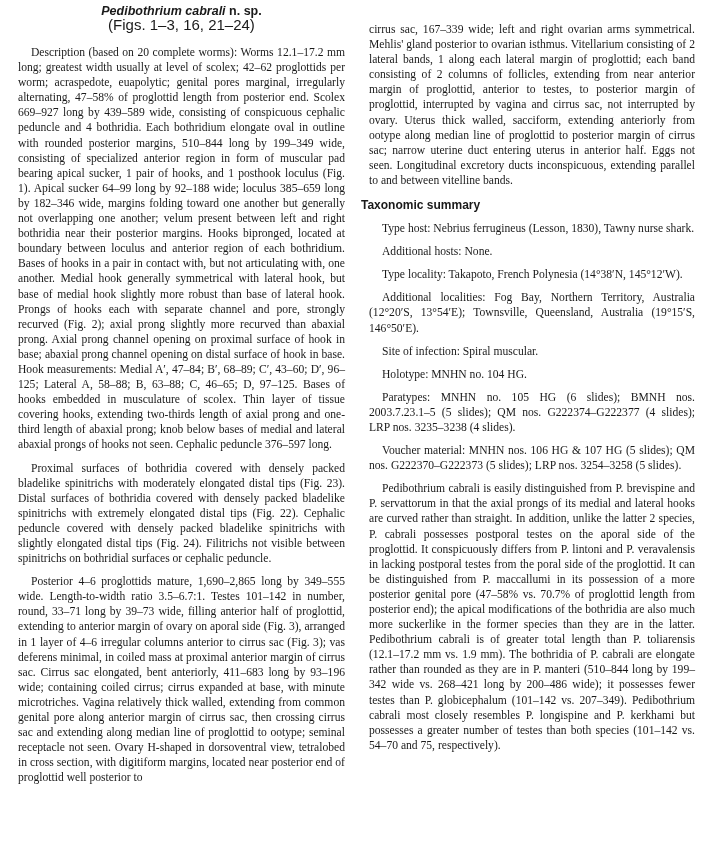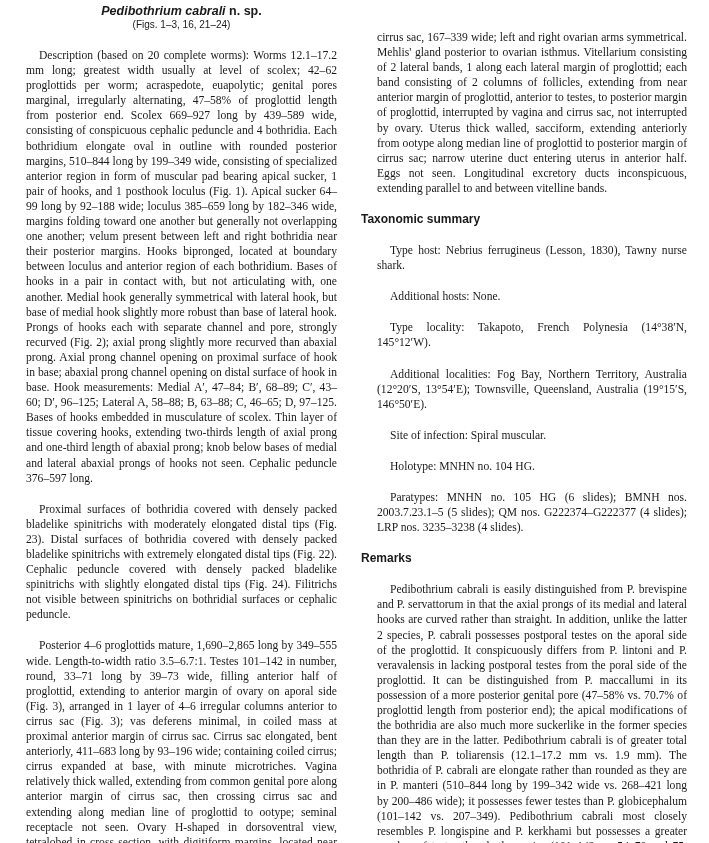--- a/index.html
+++ b/index.html
@@ -10,7 +10,7 @@
   .title { font-family: "Liberation Sans", sans-serif; text-align: center; font-size: 12.5px; line-height: 14px; margin-top: 4px; }
   .title .genus { font-style: italic; font-weight: bold; }
   .title .nsp { font-weight: bold; }
-  .subtitle { font-family: "Liberation Sans", sans-serif; text-align: center; font-size: 10px; line-height: 14px; margin-bottom: 13px; }
+  .subtitle { font-family: "Liberation Sans", sans-serif; text-align: center; font-size: 15px; line-height: 14px; margin-bottom: 13px; }
   p { margin: 16px; text-indent: 13px; }
   .lbl { }
   .it { }

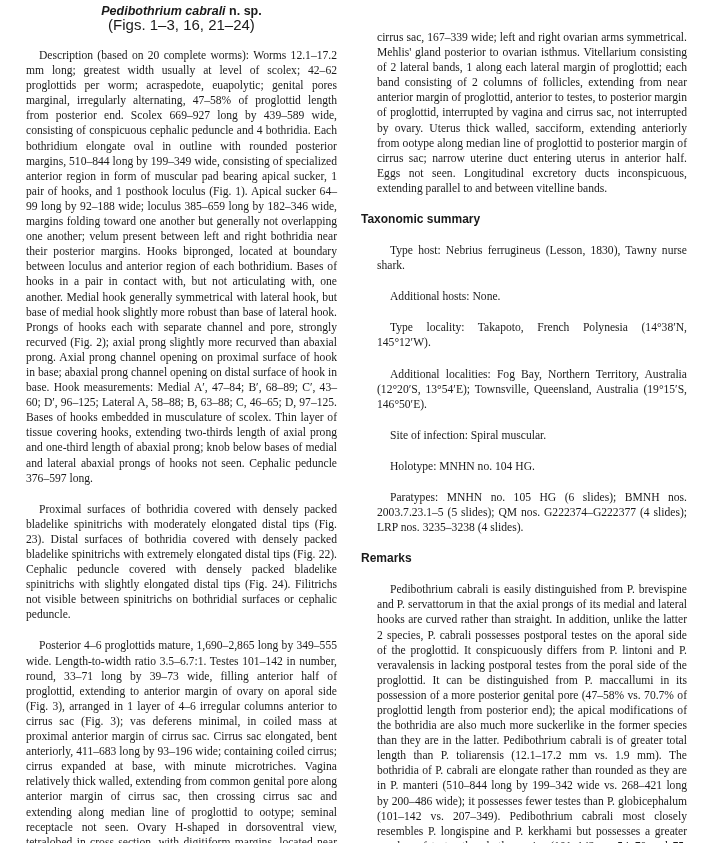--- a/index.html
+++ b/index.html
@@ -11,7 +11,7 @@
   .title .genus { font-style: italic; font-weight: bold; }
   .title .nsp { font-weight: bold; }
   .subtitle { font-family: "Liberation Sans", sans-serif; text-align: center; font-size: 15px; line-height: 14px; margin-bottom: 13px; }
-  p { margin: 16px; text-indent: 13px; }
+  p { margin: 8px; text-indent: 13px; }
   .lbl { }
   .it { }
   h3 { font-family: "Liberation Sans", sans-serif; font-size: 12px; font-weight: bold; margin: 10px 0 5px 0; line-height: 15px; }

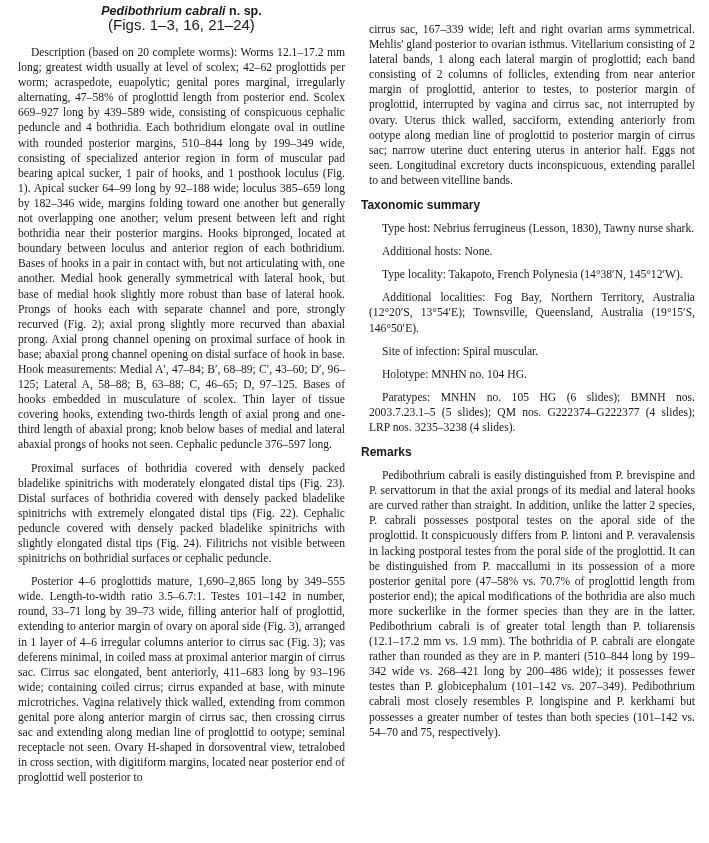--- a/index.html
+++ b/index.html
@@ -43,6 +43,7 @@
       <p><span class="lbl">Site of infection:</span><span> Spiral muscular.</span></p>
       <p><span class="lbl">Holotype:</span><span> MNHN no. 104 HG.</span></p>
       <p><span class="lbl">Paratypes:</span><span> MNHN no. 105 HG (6 slides); BMNH nos. 2003.7.23.1–5 (5 slides); QM nos. G222374–G222377 (4 slides); LRP nos. 3235–3238 (4 slides).</span></p>
+      <p><span class="lbl">Voucher material:</span><span> MNHN nos. 106 HG &amp; 107 HG (5 slides); QM nos. G222370–G222373 (5 slides); LRP nos. 3254–3258 (5 slides).</span></p>
     </div>
 
   <h3>Remarks</h3>

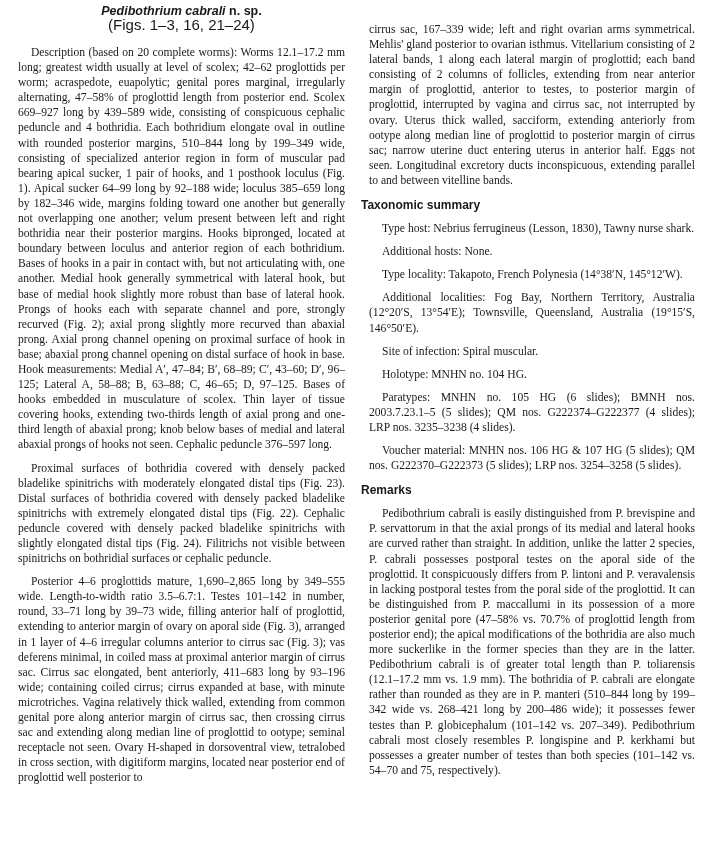--- a/index.html
+++ b/index.html
@@ -46,7 +46,6 @@
       <p><span class="lbl">Voucher material:</span><span> MNHN nos. 106 HG &amp; 107 HG (5 slides); QM nos. G222370–G222373 (5 slides); LRP nos. 3254–3258 (5 slides).</span></p>
     </div>
 
-  <h3>Remarks</h3>
   <p id="remarks-body"><span class="it">Pedibothrium cabrali</span><span> is easily distinguished from </span><span class="it">P. brevispine</span><span> and </span><span class="it">P. servattorum</span><span> in that the axial prongs of its medial and lateral hooks are curved rather than straight. In addition, unlike the latter 2 species, </span><span class="it">P. cabrali</span><span> possesses postporal testes on the aporal side of the proglottid. It conspicuously differs from </span><span class="it">P. lintoni</span><span> and </span><span class="it">P. veravalensis</span><span> in lacking postporal testes from the poral side of the proglottid. It can be distinguished from </span><span class="it">P. maccallumi</span><span> in its possession of a more posterior genital pore (47–58% vs. 70.7% of proglottid length from posterior end); the apical modifications of the bothridia are also much more suckerlike in the former species than they are in the latter. </span><span class="it">Pedibothrium cabrali</span><span> is of greater total length than </span><span class="it">P. toliarensis</span><span> (12.1–17.2 mm vs. 1.9 mm). The bothridia of </span><span class="it">P. cabrali</span><span> are elongate rather than rounded as they are in </span><span class="it">P. manteri</span><span> (510–844 long by 199–342 wide vs. 268–421 long by 200–486 wide); it possesses fewer testes than </span><span class="it">P. globicephalum</span><span> (101–142 vs. 207–349). </span><span class="it">Pedibothrium cabrali</span><span> most closely resembles </span><span class="it">P. longispine</span><span> and </span><span class="it">P. kerkhami</span><span> but possesses a greater number of testes than both species (101–142 vs. 54–70 and 75, respectively).</span></p>
 </div>
 

